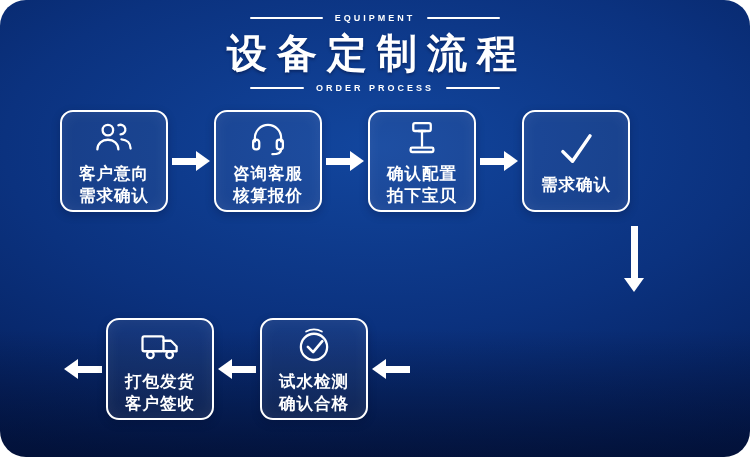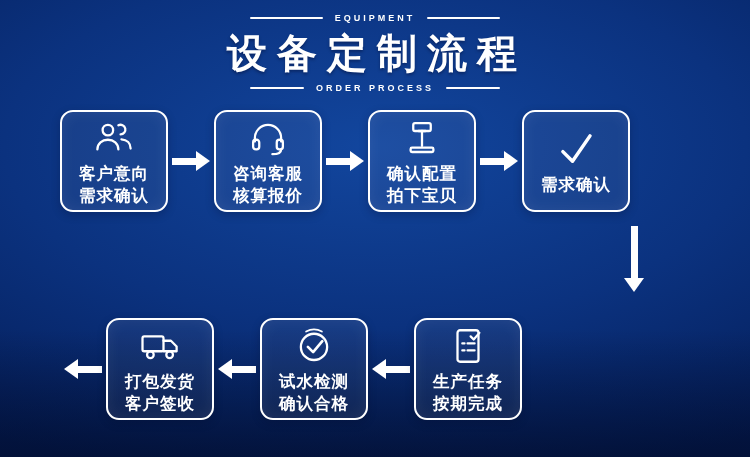--- a/index.html
+++ b/index.html
@@ -10,6 +10,7 @@
     background:
       linear-gradient(180deg, rgba(2,10,40,0) 72%, rgba(1,8,32,.55) 100%),
       radial-gradient(95% 75% at 50% 32%, #12469e 0%, #0b327f 52%, #041d58 100%);
+    border-radius: 26px;
   }
   
   .hdr{padding-top:13px;}

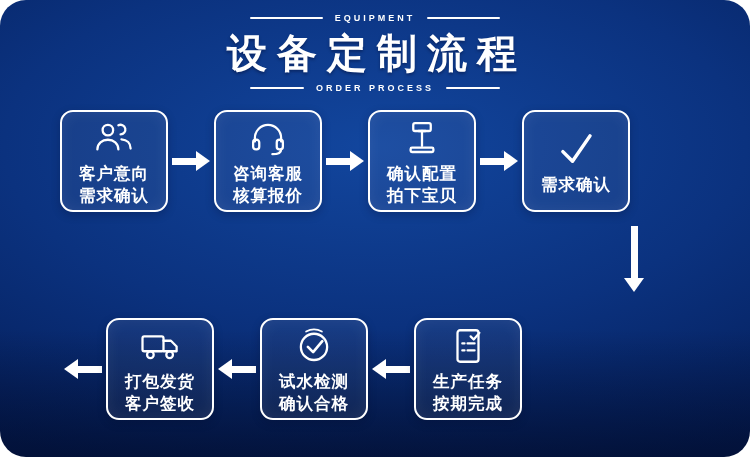--- a/index.html
+++ b/index.html
@@ -195,22 +195,6 @@
         <span class="shaft-h"></span>
     </div>
 
-    <div class="step">
-      <div class="step-icon">
-        <svg width="42" height="42" viewBox="0 0 48 48" fill="none" stroke="#fff" stroke-width="2.6" stroke-linecap="round" stroke-linejoin="round">
-          <rect x="12" y="6" width="24" height="36" rx="3"></rect>
-          <path d="M17.5 21h2.5"></path>
-            <path d="M23.5 21h8"></path>
-          <path d="M17.5 29h2.5"></path>
-            <path d="M23.5 29h8"></path>
-          <path d="M27 13l3.5 3.5L37 9"></path>
-        </svg>
-      </div>
-      <div class="step-text">
-        <div>生产任务</div>
-        <div>按期完成</div>
-      </div>
-    </div>
 
   </div>
 

